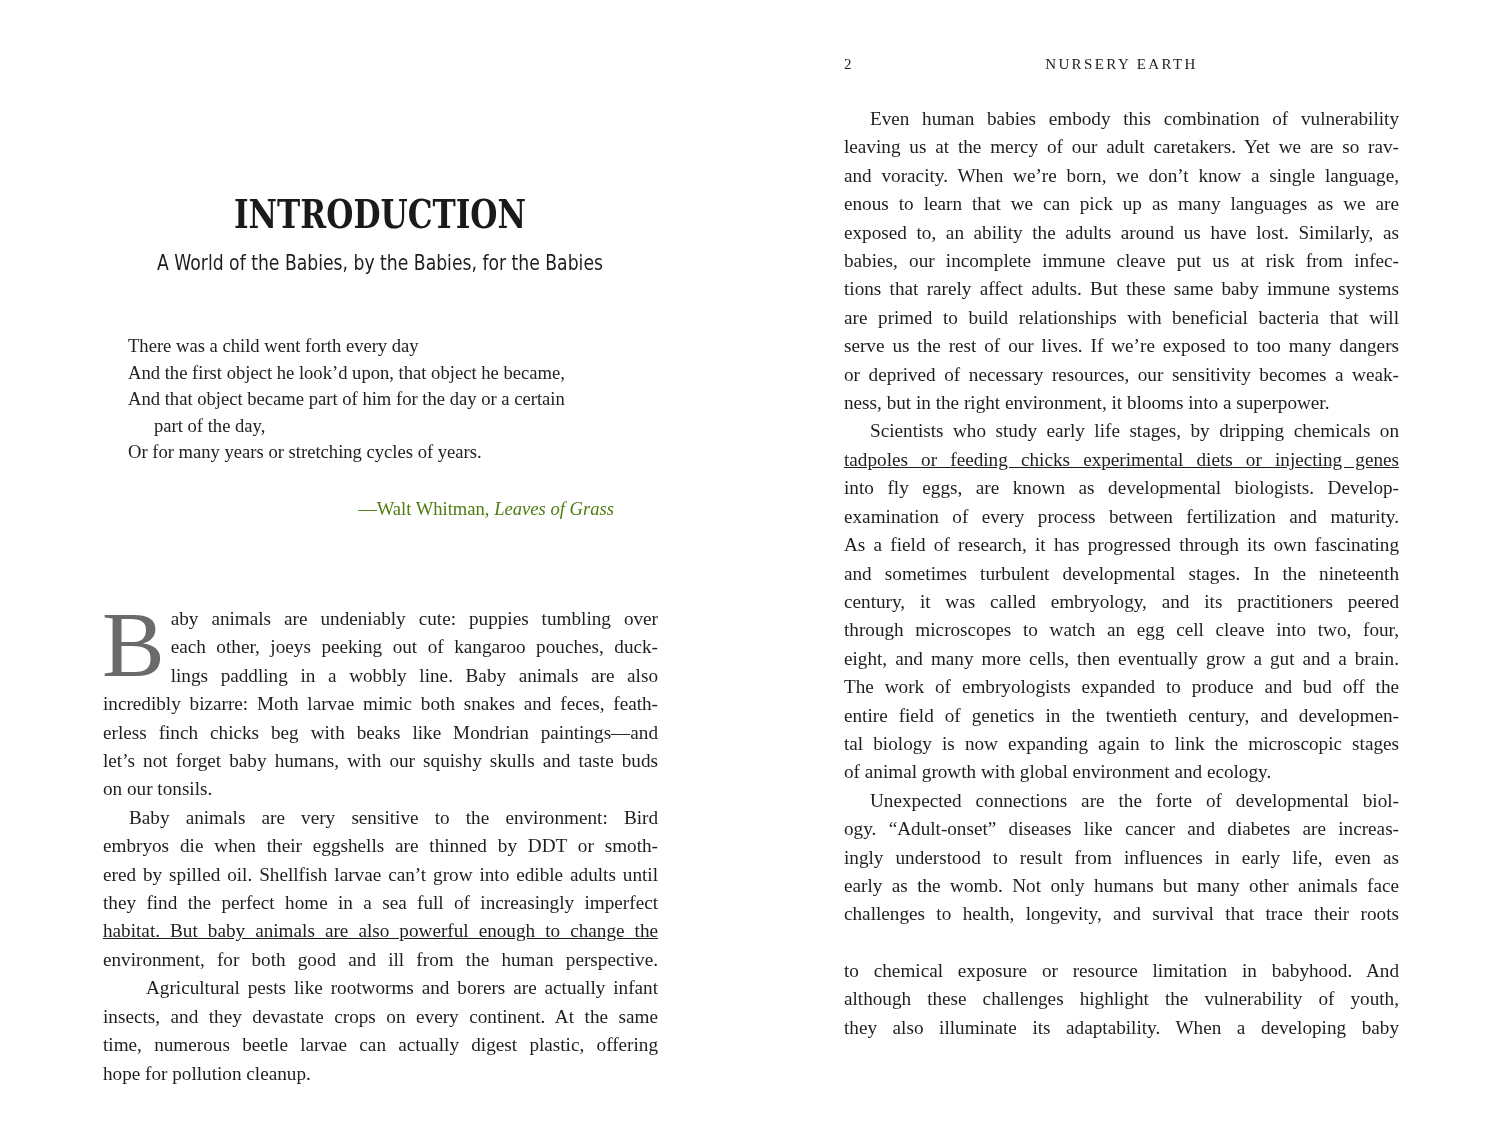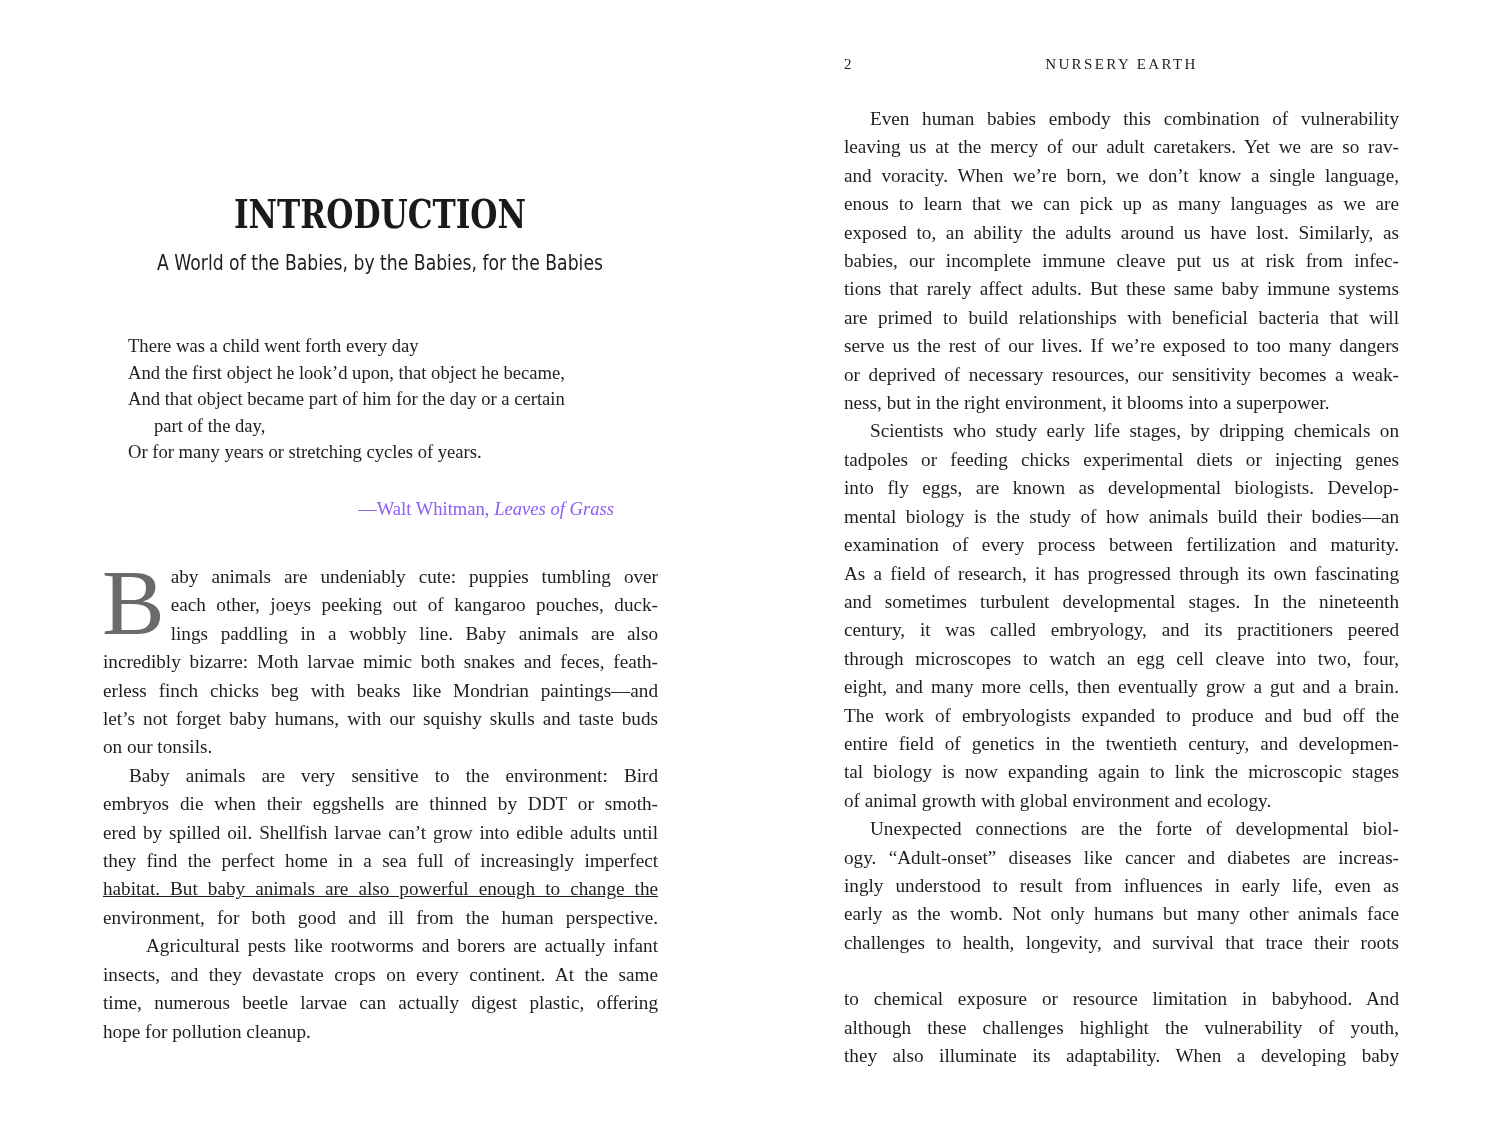--- a/index.html
+++ b/index.html
@@ -125,7 +125,7 @@
   </div>
   <div class="para">
     <span class="line first-indent" style="overflow: visible;">Scientists who study early life stages, by dripping chemicals on</span>
-    <span class="line" style="overflow: visible;">tadpoles or feeding chicks experimental diets or injecting genes</span>
+    <span class="line" style="overflow: visible; text-decoration: underline;">tadpoles or feeding chicks experimental diets or injecting genes</span>
     <span class="line" style="overflow: visible;">into fly eggs, are known as developmental biologists. Develop-</span>
     <span class="line" style="overflow: visible;">mental biology is the study of how animals build their bodies—an</span>
     <span class="line" style="overflow: visible;">examination of every process between fertilization and maturity.</span>

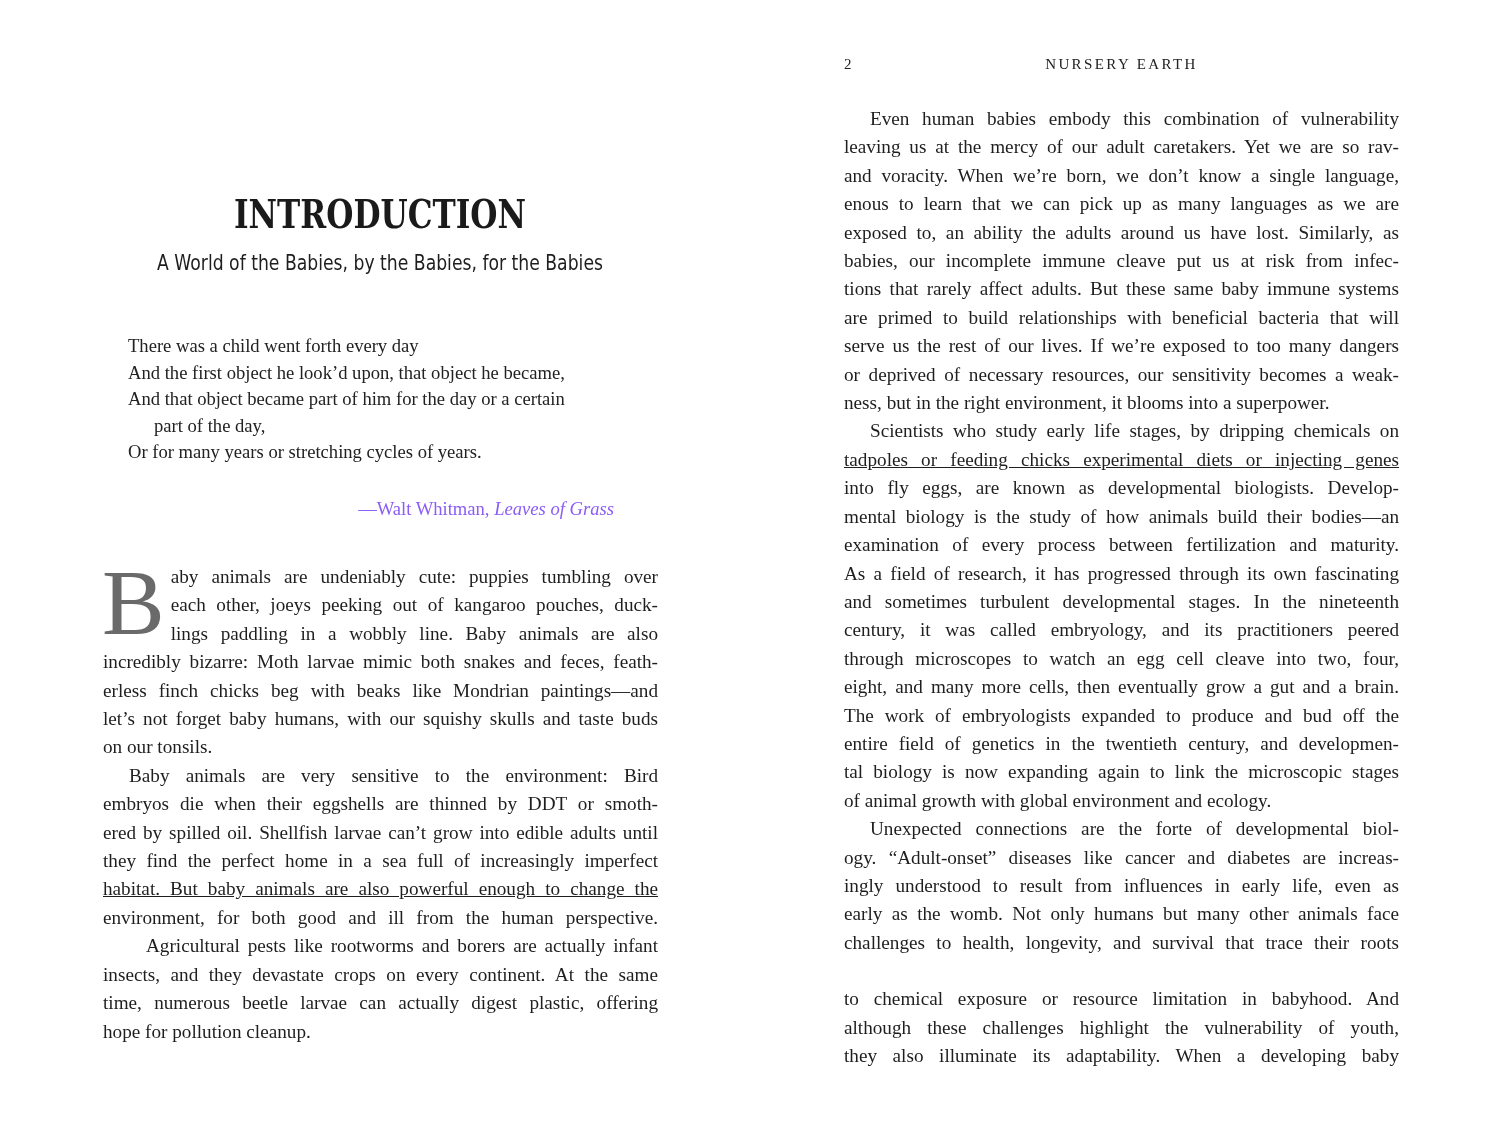--- a/index.html
+++ b/index.html
@@ -29,7 +29,7 @@
     .epigraph .line.indent { padding-left: 26px; }
     .attribution {
       position: absolute; left: 128px; width: 486px; top: 496px; text-align: right;
-      font-family: "Liberation Serif", serif; font-size: 18.6px; line-height: 26px; color: #8b5cf6;
+      font-family: "Liberation Serif", serif; font-size: 18.6px; line-height: 26px; color: #4d7c0f;
     }
     .attribution i { font-style: italic; }
 

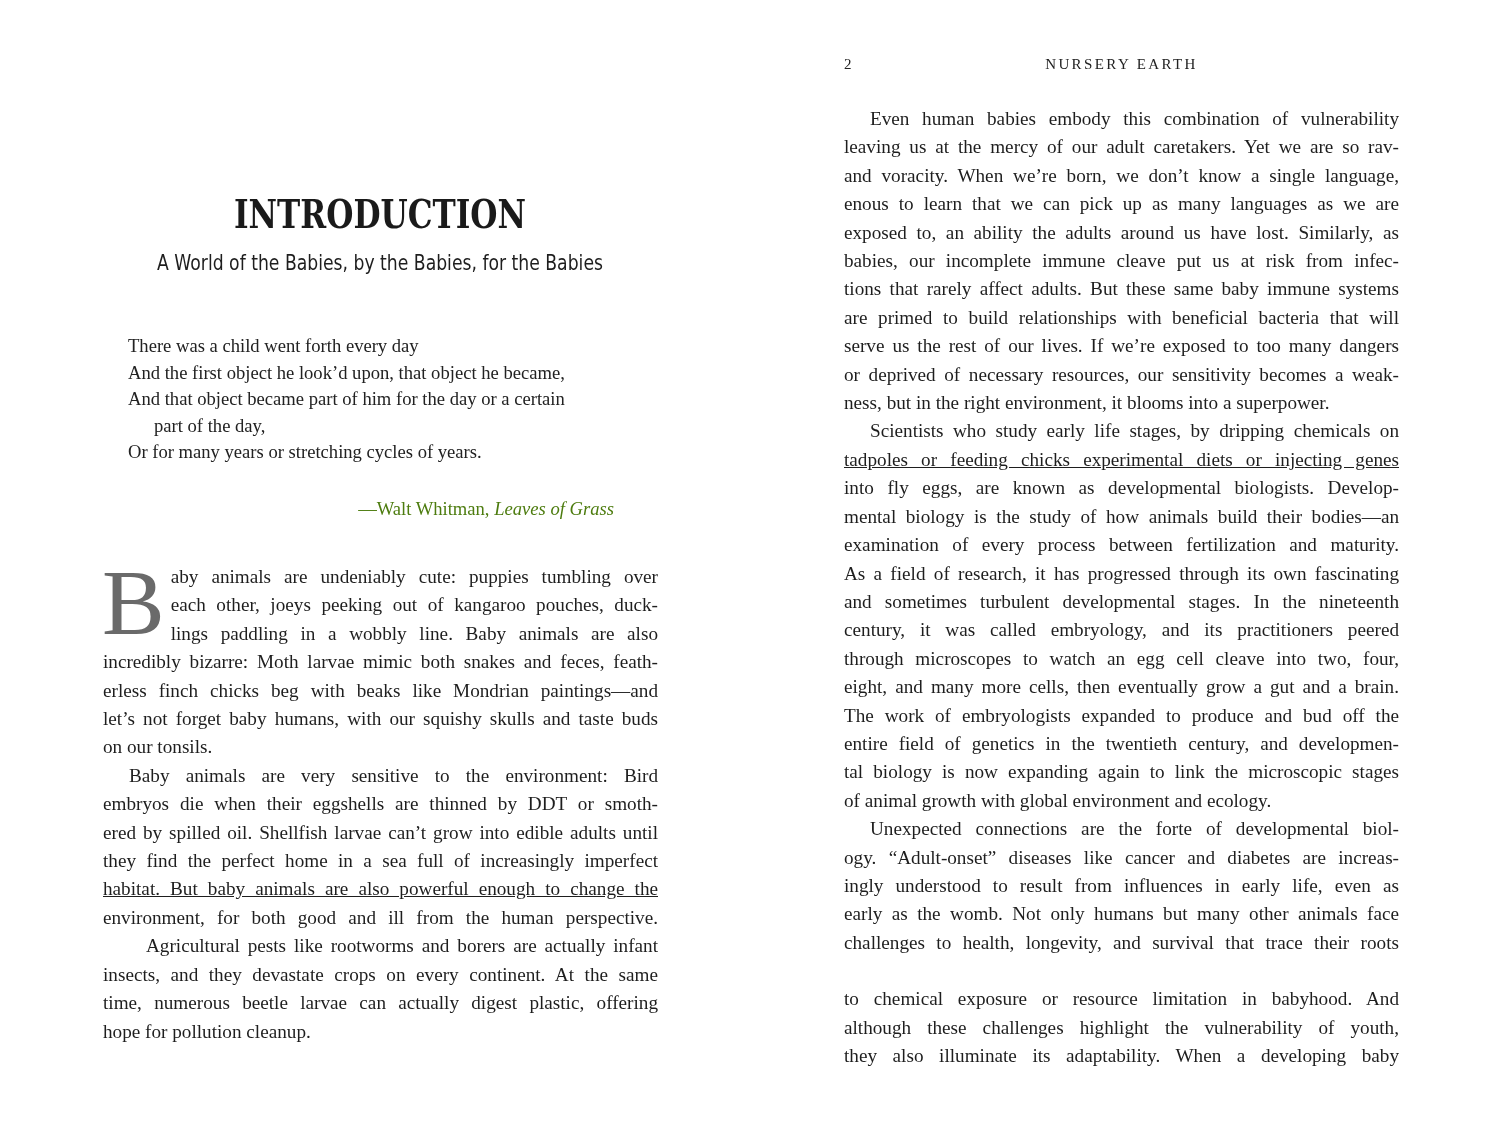--- a/index.html
+++ b/index.html
@@ -127,7 +127,6 @@
     <span class="line first-indent" style="overflow: visible;">Scientists who study early life stages, by dripping chemicals on</span>
     <span class="line" style="overflow: visible; text-decoration: underline;">tadpoles or feeding chicks experimental diets or injecting genes</span>
     <span class="line" style="overflow: visible;">into fly eggs, are known as developmental biologists. Develop-</span>
-    <span class="line" style="overflow: visible;">mental biology is the study of how animals build their bodies—an</span>
     <span class="line" style="overflow: visible;">examination of every process between fertilization and maturity.</span>
     <span class="line" style="overflow: visible;">As a field of research, it has progressed through its own fascinating</span>
     <span class="line" style="overflow: visible;">and sometimes turbulent developmental stages. In the nineteenth</span>

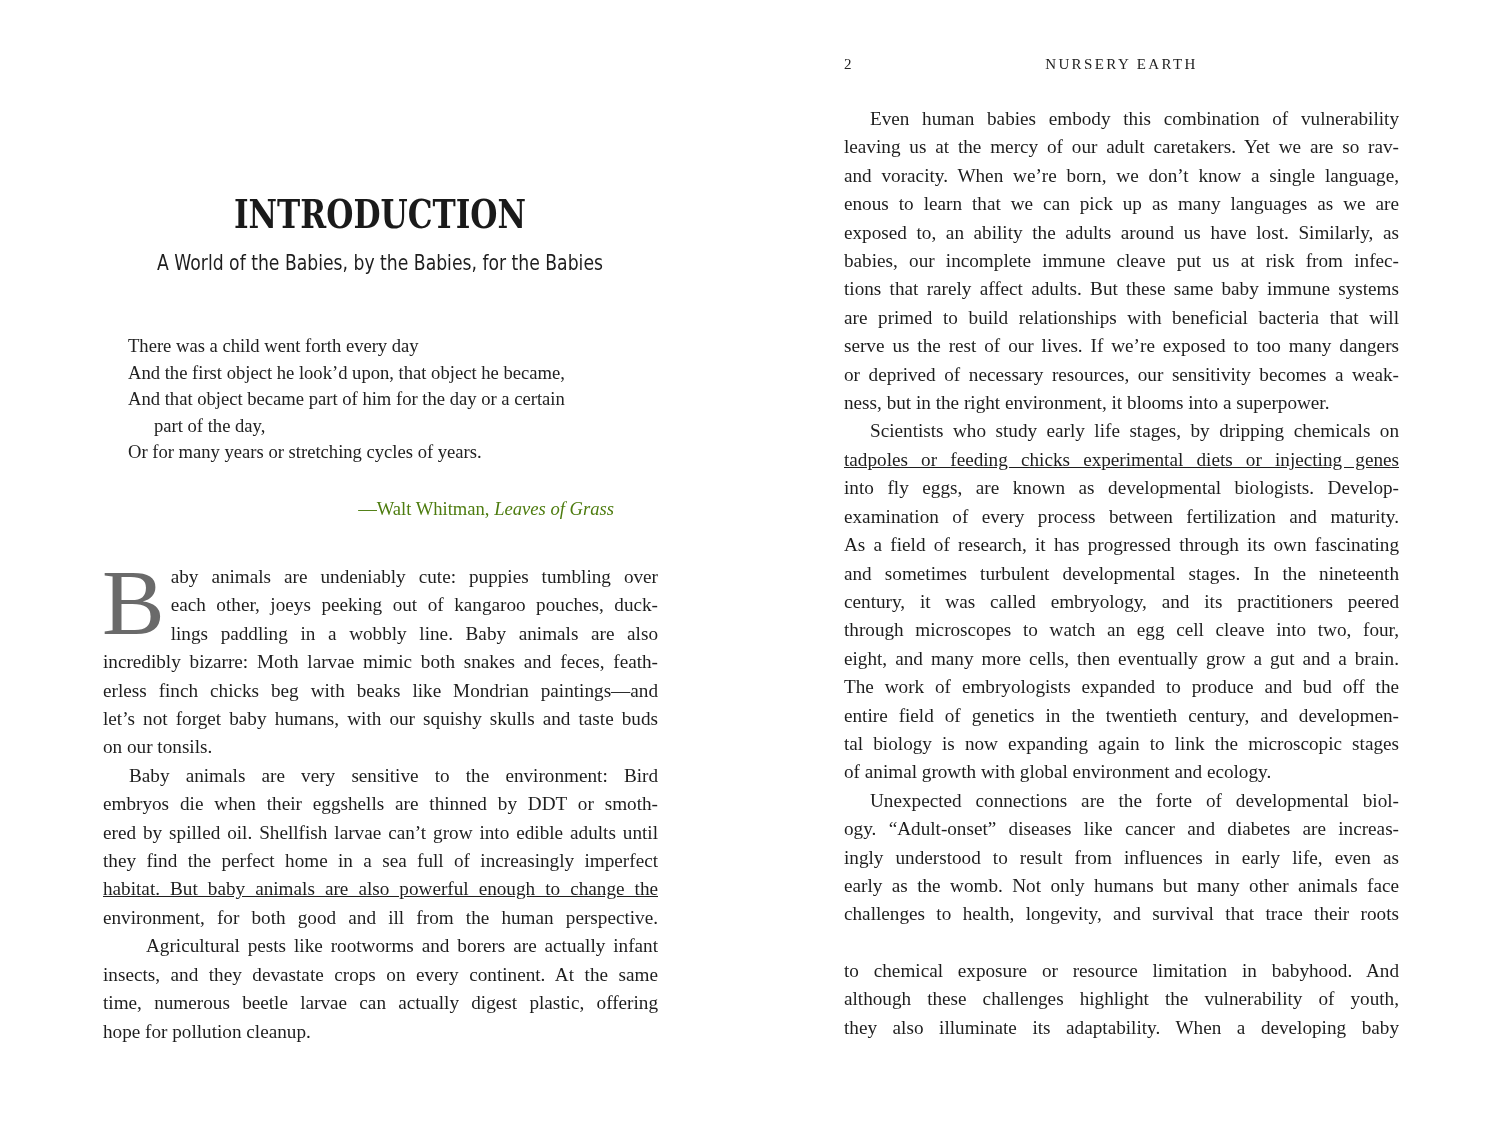--- a/index.html
+++ b/index.html
@@ -79,7 +79,7 @@
   <div class="body-text left-body">
     <div class="para dropcap-wrap">
       <span class="dropcap">B</span>
-      <span class="dropcap-line" style="margin-left: 0px; overflow: visible;">aby animals are undeniably cute: puppies tumbling over</span>
+      <span class="dropcap-line" style="margin-left: 0px; overflow: visible; margin-top: 42px;">aby animals are undeniably cute: puppies tumbling over</span>
       <span class="dropcap-line" style="margin-left: 0px; overflow: visible;">each other, joeys peeking out of kangaroo pouches, duck-</span>
       <span class="dropcap-line" style="margin-left: 0px; overflow: visible;">lings paddling in a wobbly line. Baby animals are also</span>
       <span class="line" style="clear: left; overflow: visible;">incredibly bizarre: Moth larvae mimic both snakes and feces, feath-</span>

